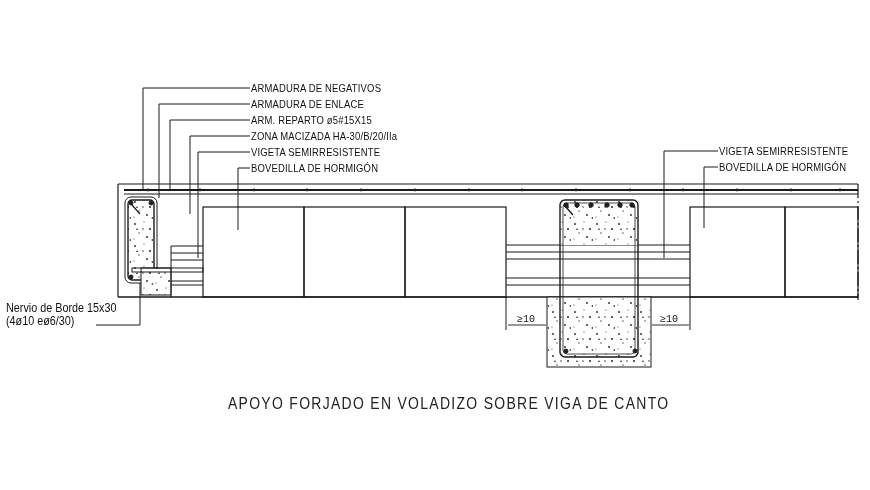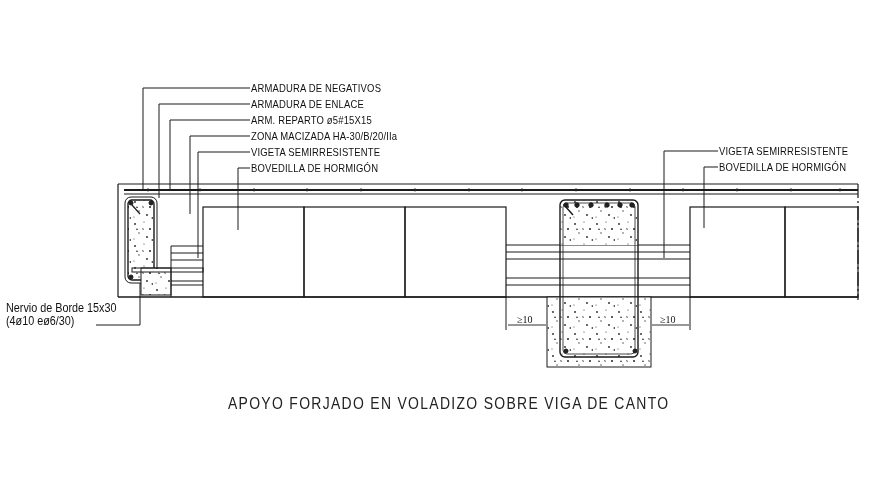--- a/index.html
+++ b/index.html
@@ -8,7 +8,7 @@
   .lbl{position:absolute;font-family:"Liberation Sans Narrow","Liberation Sans",sans-serif;font-size:11px;color:#111;letter-spacing:0.2px;white-space:nowrap;line-height:12px;transform:scaleX(0.86);transform-origin:left center;}
   .title{position:absolute;left:228px;top:394px;font-family:"Liberation Sans",sans-serif;font-size:17px;color:#222;letter-spacing:1.6px;white-space:nowrap;transform:scaleX(0.82);transform-origin:left center;}
   .note{position:absolute;font-family:"Liberation Sans",sans-serif;font-size:12px;color:#111;white-space:nowrap;line-height:13px;transform:scaleX(0.9);transform-origin:left center;}
-  .dim{position:absolute;font-family:Liberation Serif, serif;font-size:10px;color:#111;white-space:nowrap;text-align:center;}
+  .dim{position:absolute;font-family:Liberation Mono, monospace;font-size:10px;color:#111;white-space:nowrap;text-align:center;}
 </style>
 </head>
 <body>

